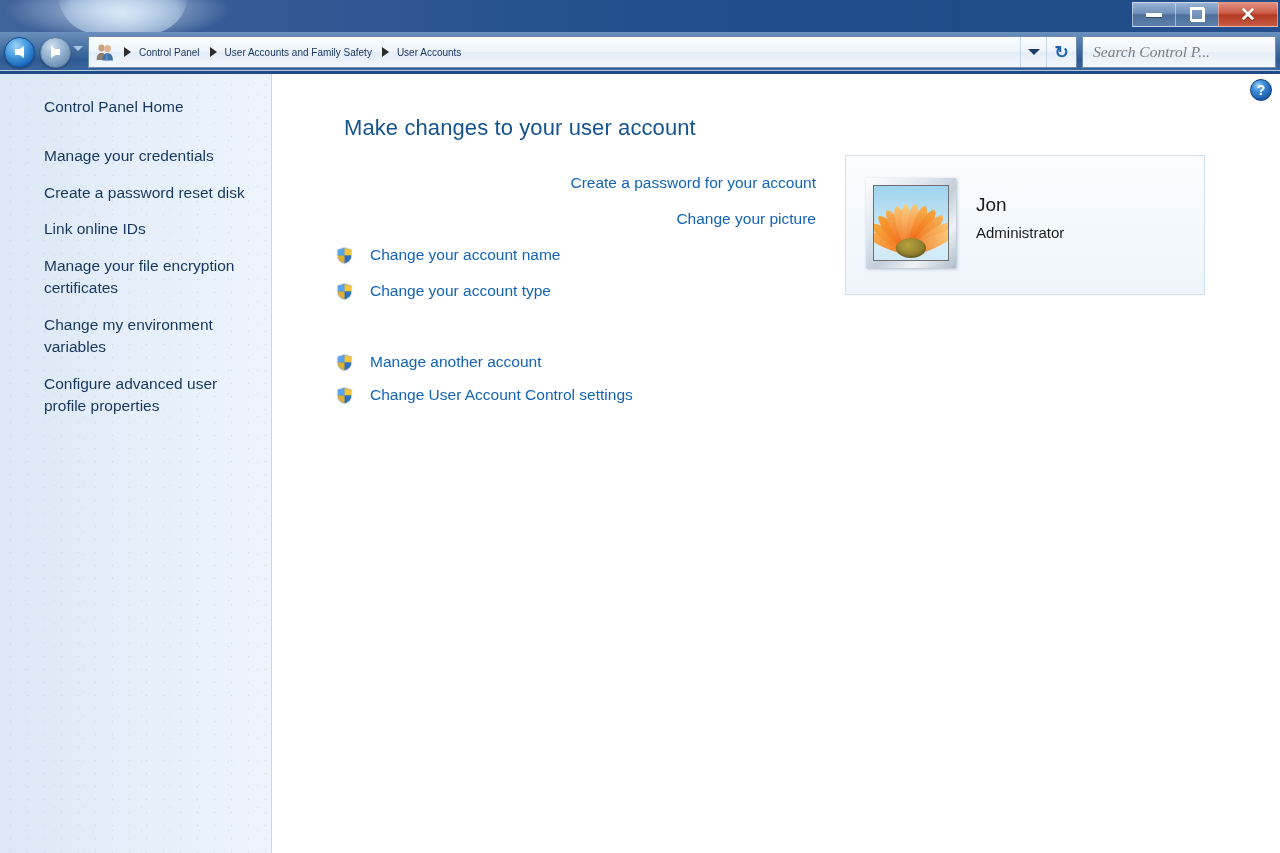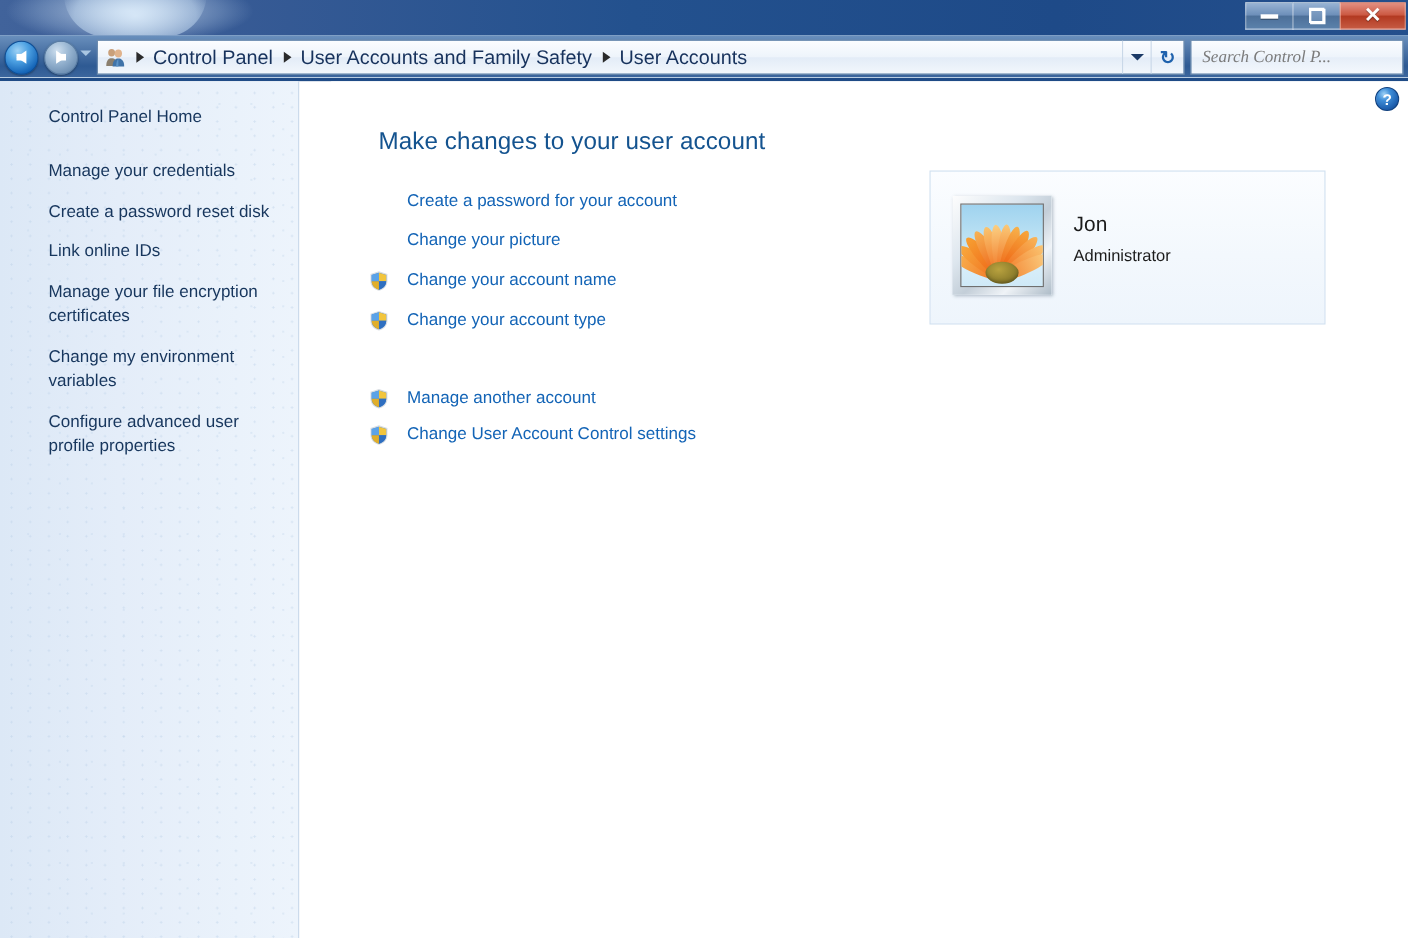--- a/index.html
+++ b/index.html
@@ -97,7 +97,7 @@
   .users-icon { width: 20px; height: 18px; position: relative; flex: 0 0 auto; margin-right: 2px; }
   .crumbs { display: flex; align-items: center; flex: 1 1 auto; overflow: hidden; }
   .crumb {
-    font-size: 18px; color: #17325c; padding: 0 3px; white-space: nowrap;
+    font-size: 10px; color: #17325c; padding: 0 3px; white-space: nowrap;
   }
   .crumb-sep {
     width: 0; height: 0; margin: 0 5px 0 7px;

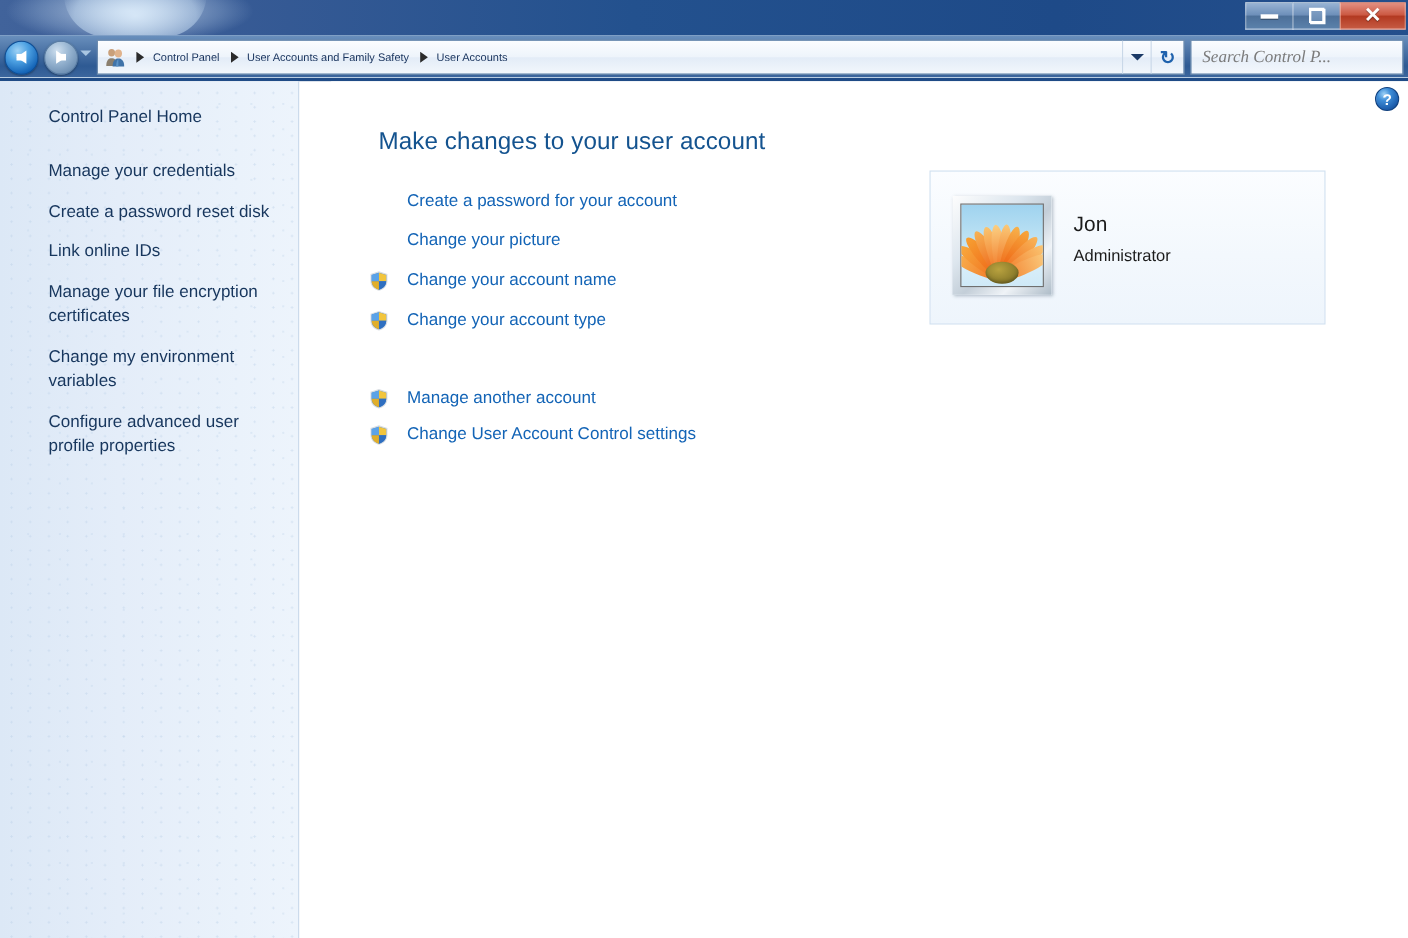--- a/index.html
+++ b/index.html
@@ -182,7 +182,7 @@
   .task-col { position: absolute; left: 35px; top: 96px; width: 480px; }
   .task-row { display: flex; align-items: center; min-height: 26px; margin-bottom: 10px; }
   .task-row.grp-gap { margin-top: 42px; align-items: flex-end; }
-  .task-indent { padding-left: 34px; }
+  .task-indent { padding-left: 34px; justify-content: flex-end; }
   .task-link {
     color: #1364b6; font-size: 15.5px; text-decoration: none; cursor: pointer; line-height: 1.3;
   }

